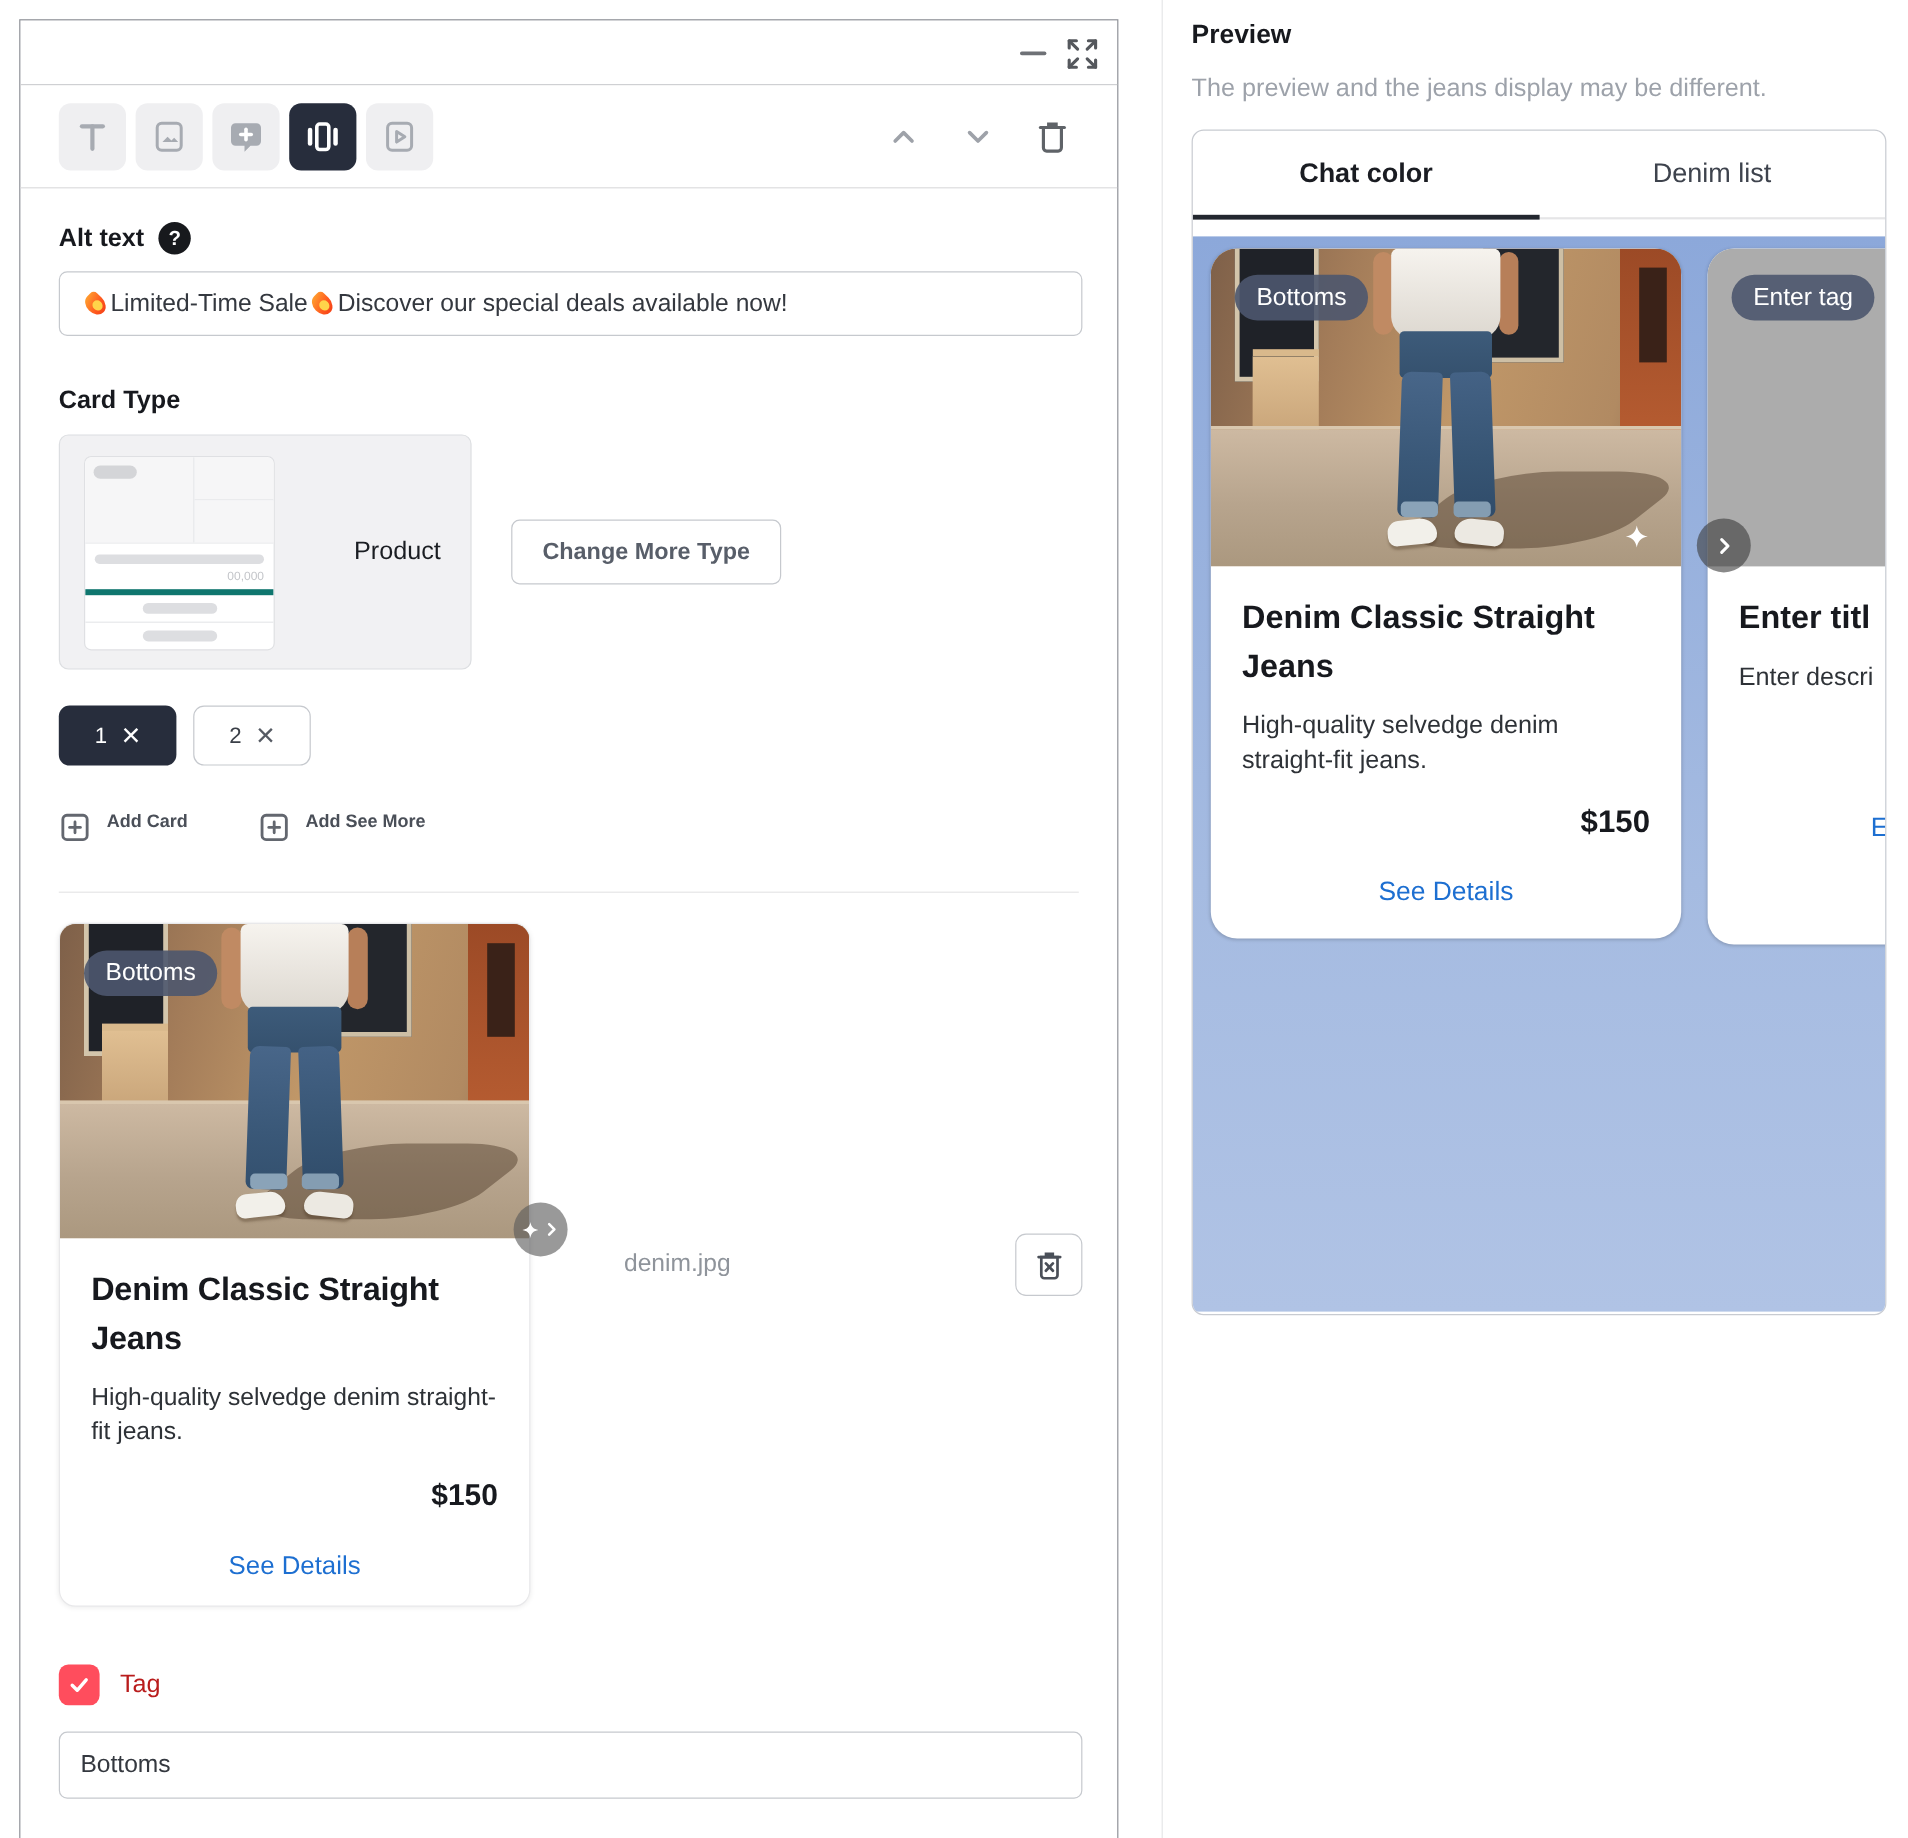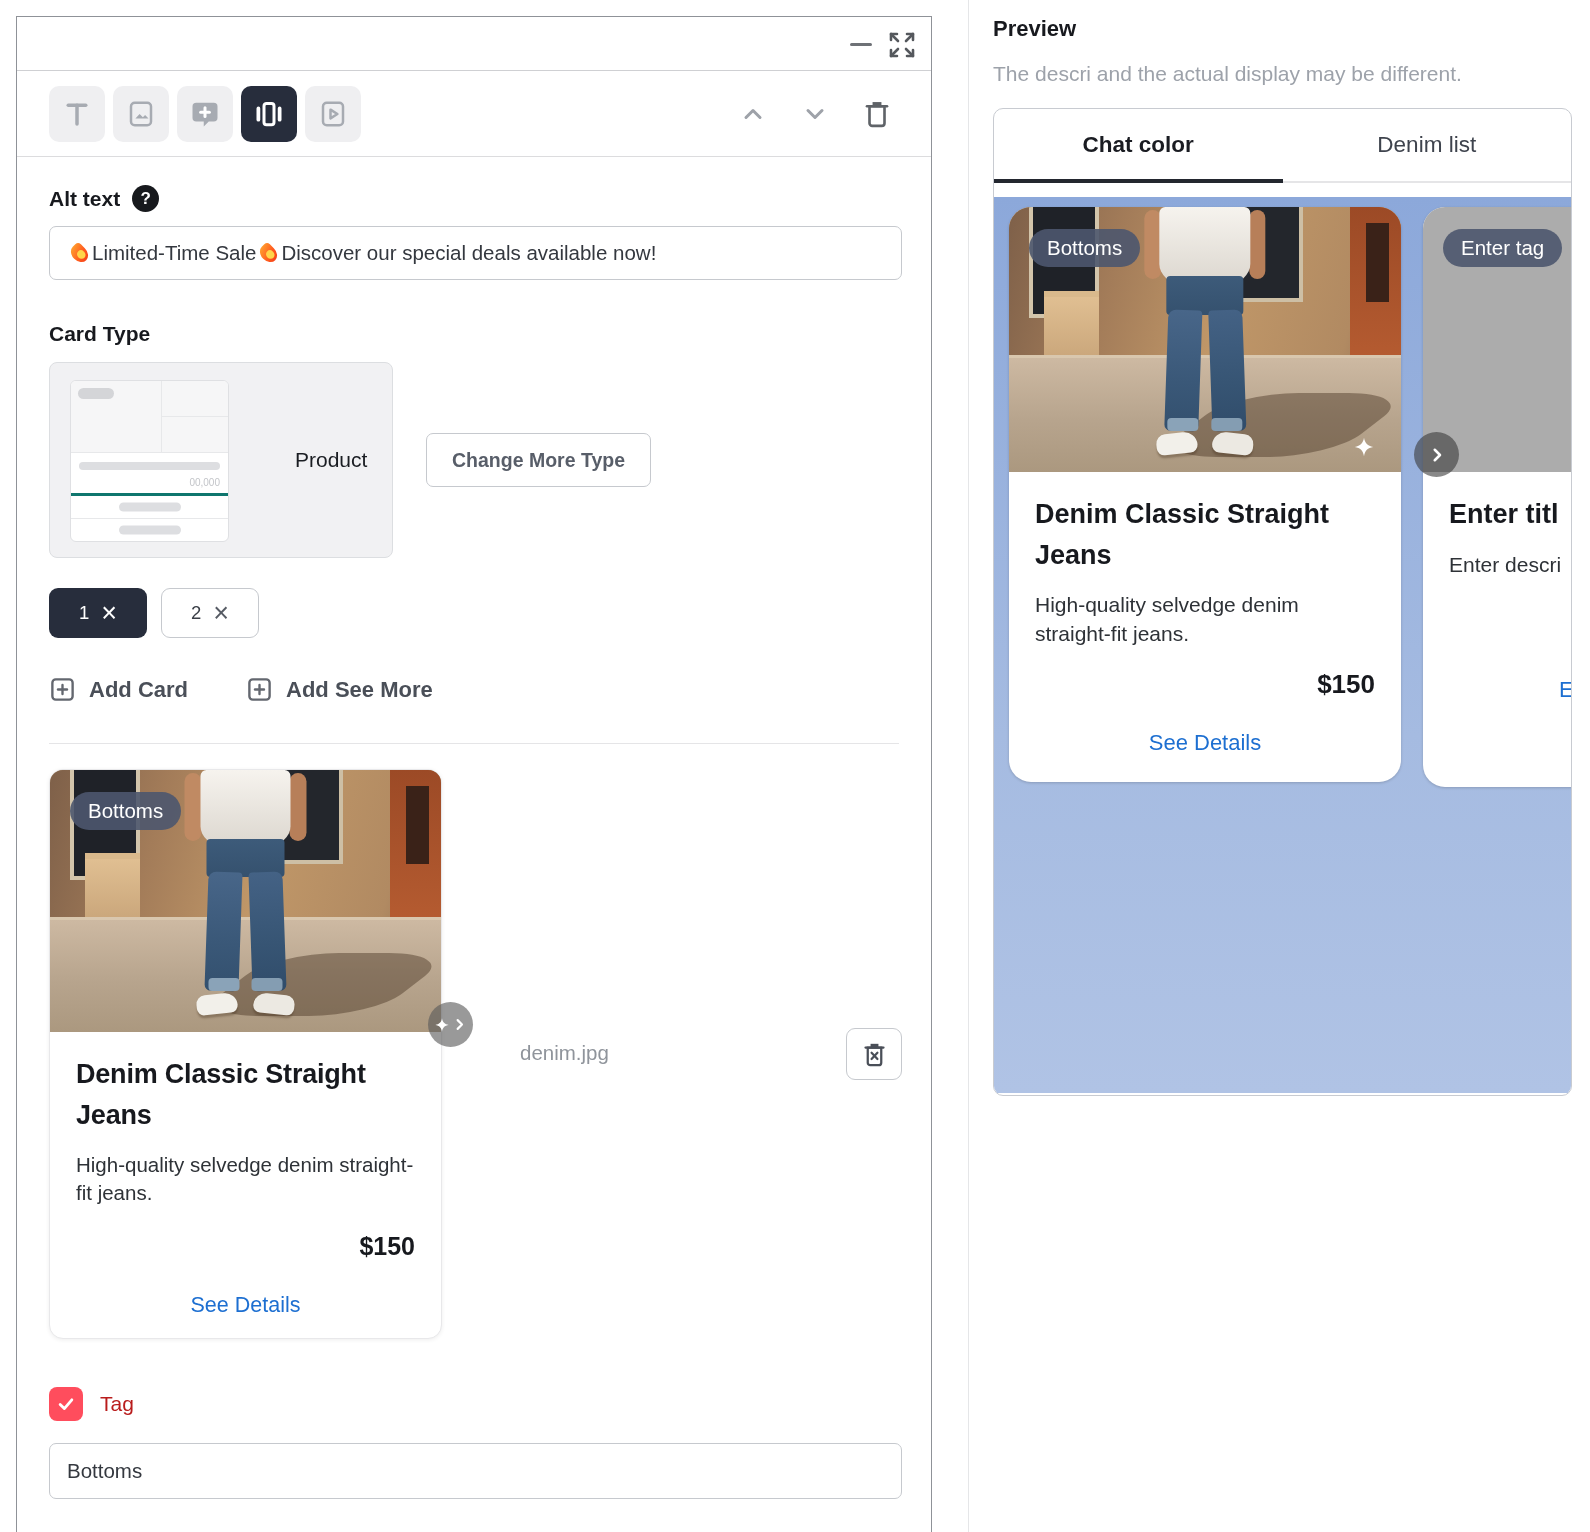--- a/index.html
+++ b/index.html
@@ -416,7 +416,7 @@
 
 <div class="panel-divider"></div>
 <div class="preview-title">Preview</div>
-<div class="preview-sub">The descri and the actual display may be different.</div>
+<div class="preview-sub">The preview and the jeans display may be different.</div>
 
 <div class="preview-box">
   <div class="pv-tabs">

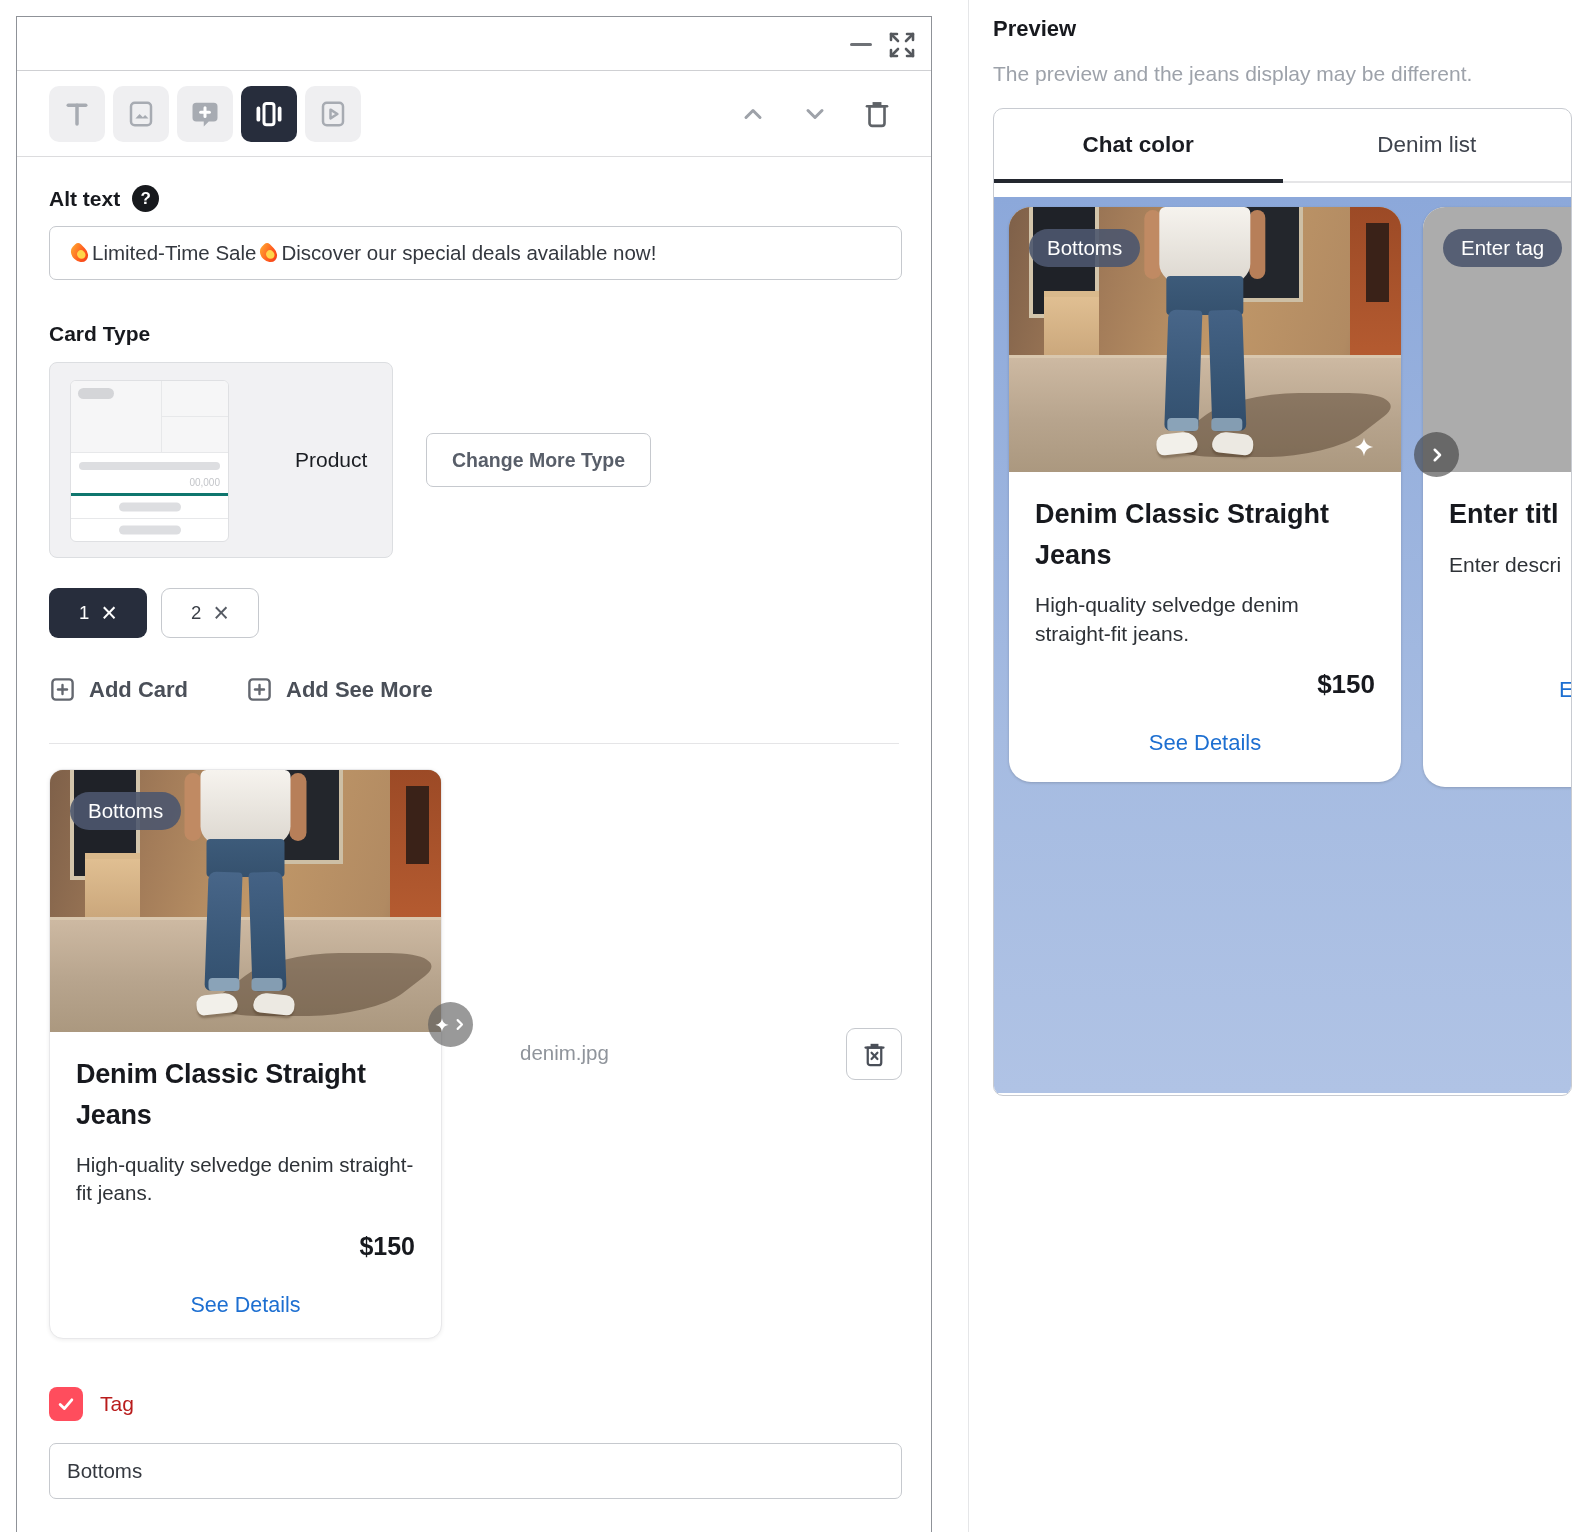--- a/index.html
+++ b/index.html
@@ -57,7 +57,7 @@
   .mini-img-r { width:42%; display:flex; flex-direction:column; }
   .mini-img-r > div { flex:1; background:#f6f6f7; }
   .mini-img-r > div:first-child { border-bottom:1px solid #e7e8ea; }
-  .mini-mid { height:27%; position:relative; border-bottom:3px solid #0f766e; }
+  .mini-mid { height:27%; position:relative; border-bottom:5px solid #0f766e; }
   .mini-bar { position:absolute; left:8px; top:9px; right:8px; height:8px;
     background:#dddee1; border-radius:4px; }
   .mini-price { position:absolute; right:8px; bottom:5px; font-size:10px; color:#c3c5c9; }

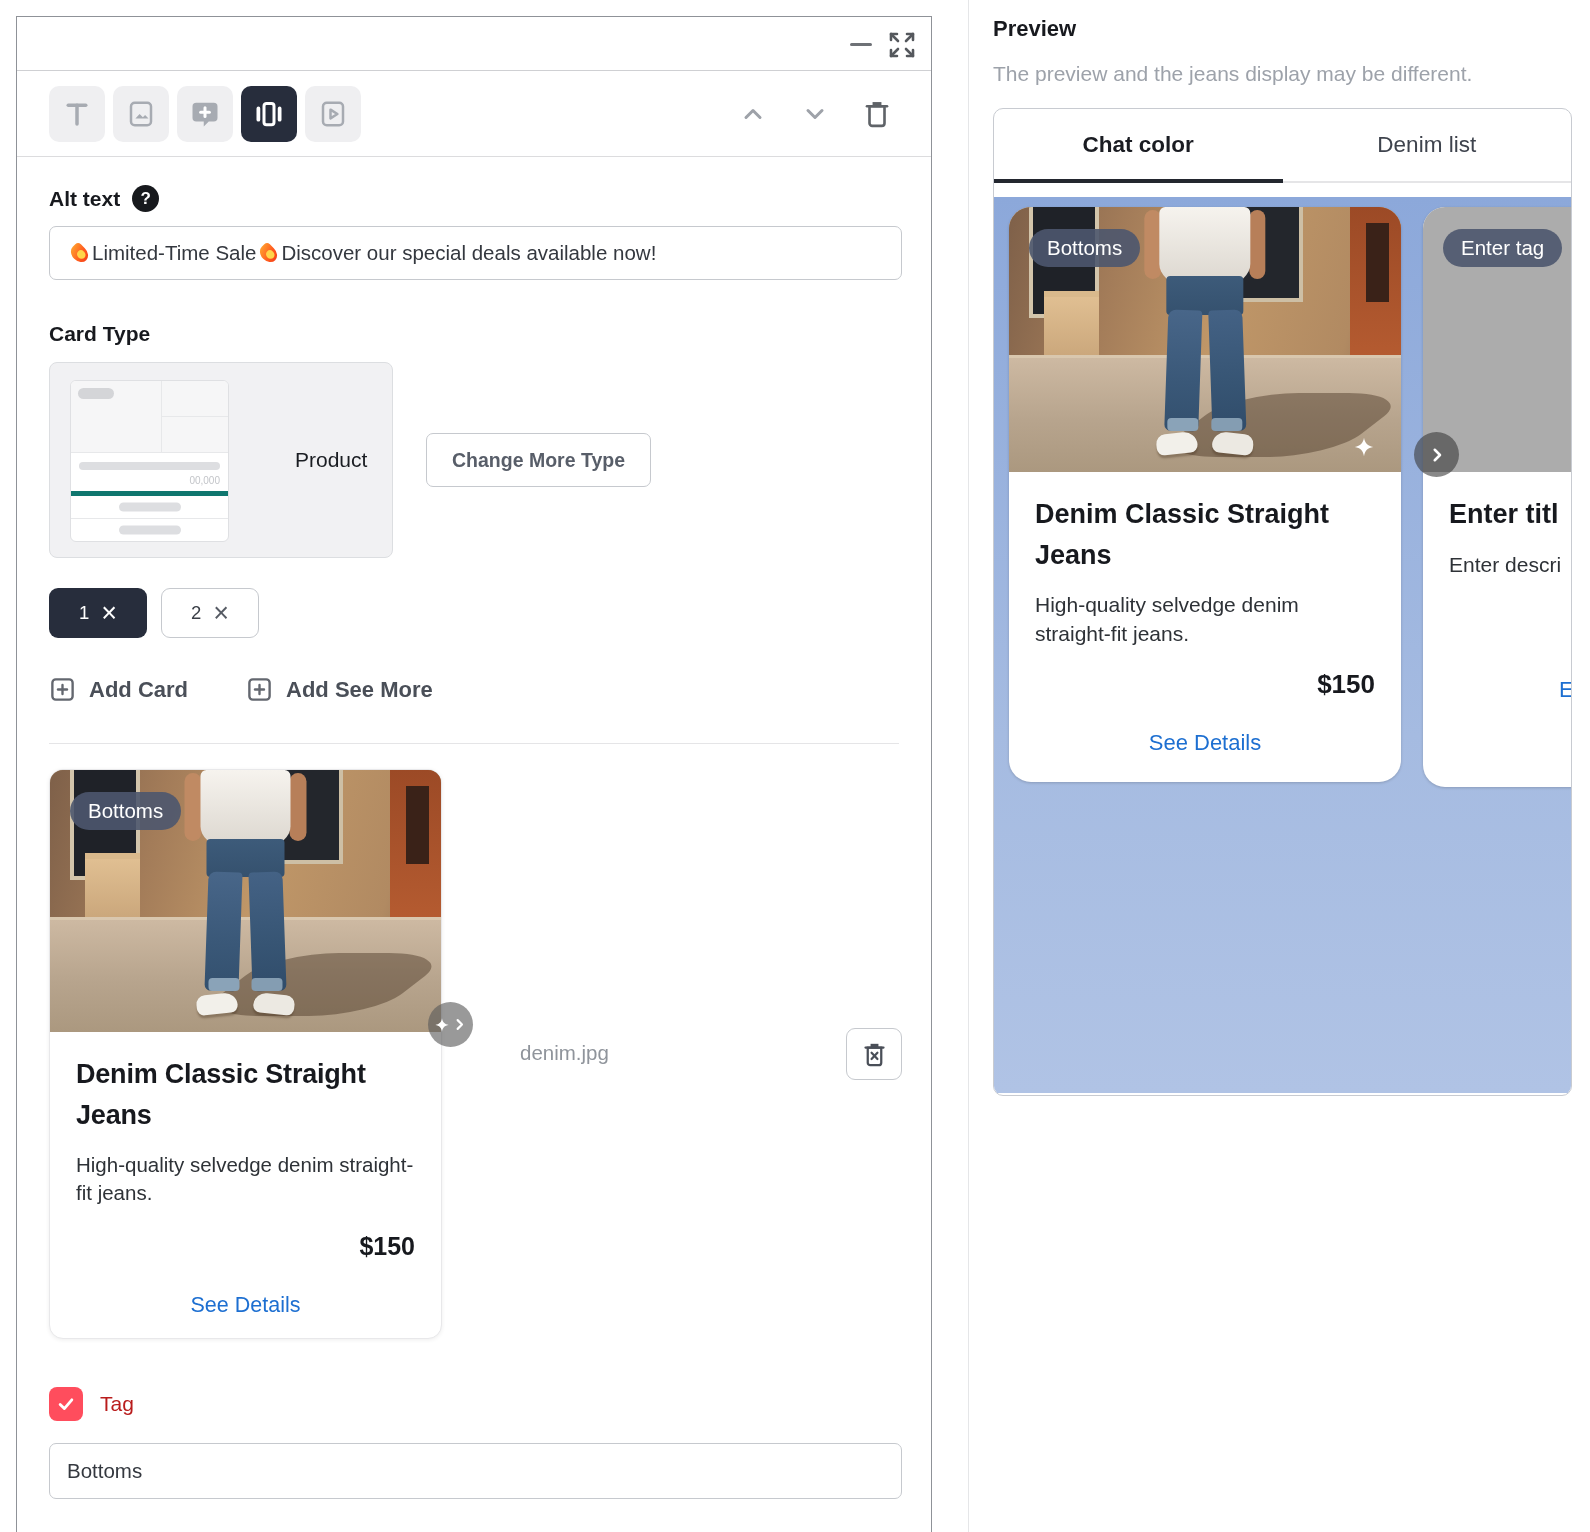--- a/index.html
+++ b/index.html
@@ -81,8 +81,8 @@
   .card-tab.inactive .tab-close { color:#565b64; }
 
   .add-row { margin-top:38px; display:flex; align-items:center; gap:58px; }
-  .add-btn { display:flex; align-items:flex-end; gap:13px; background:none; border:none;
-    font-size:22px; font-weight:bold; color:#4a4f58; cursor:pointer; font-family:inherit; }
+  .add-btn { display:flex; align-items:flex-start; gap:13px; background:none; border:none;
+    font-size:15px; font-weight:bold; color:#4a4f58; cursor:pointer; font-family:inherit; }
 
   .hr { margin-top:40px; height:1px; background:#e5e5e7; }
 

